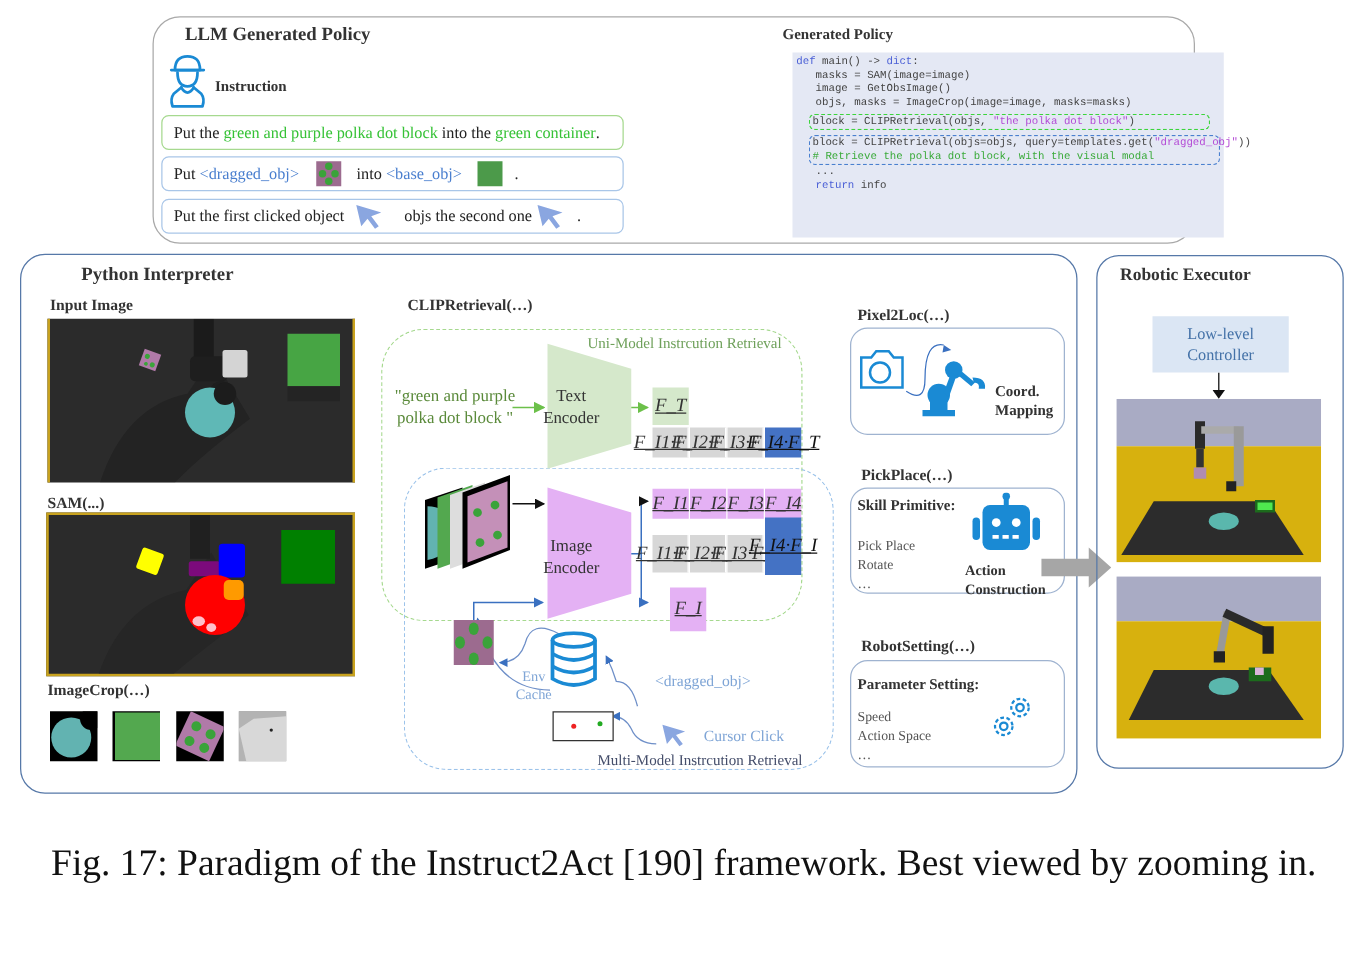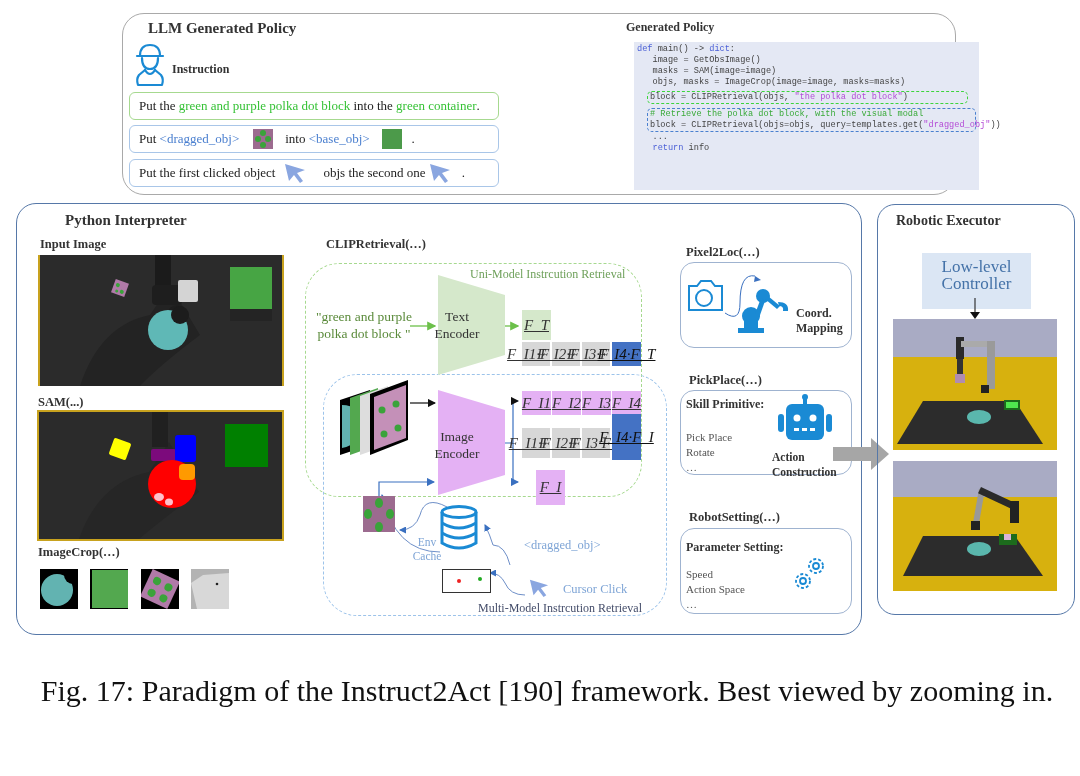--- a/index.html
+++ b/index.html
@@ -105,8 +105,8 @@
 <div class="abs" id="gen-policy-title">Generated Policy</div>
 <div class="abs" id="code-box">
   <div class="ln"><span class="kw">def</span><span> main() -&gt; </span><span class="kw">dict</span><span>:</span></div>
+  <div class="ln">   masks = SAM(image=image)</div>
   <div class="ln">   image = GetObsImage()</div>
-  <div class="ln">   masks = SAM(image=image)</div>
   <div class="ln">   objs, masks = ImageCrop(image=image, masks=masks)</div>
   <div class="dash-g">
     <div class="ln"><span>block = CLIPRetrieval(objs, </span><span class="st">"the polka dot block"</span><span>)</span></div>

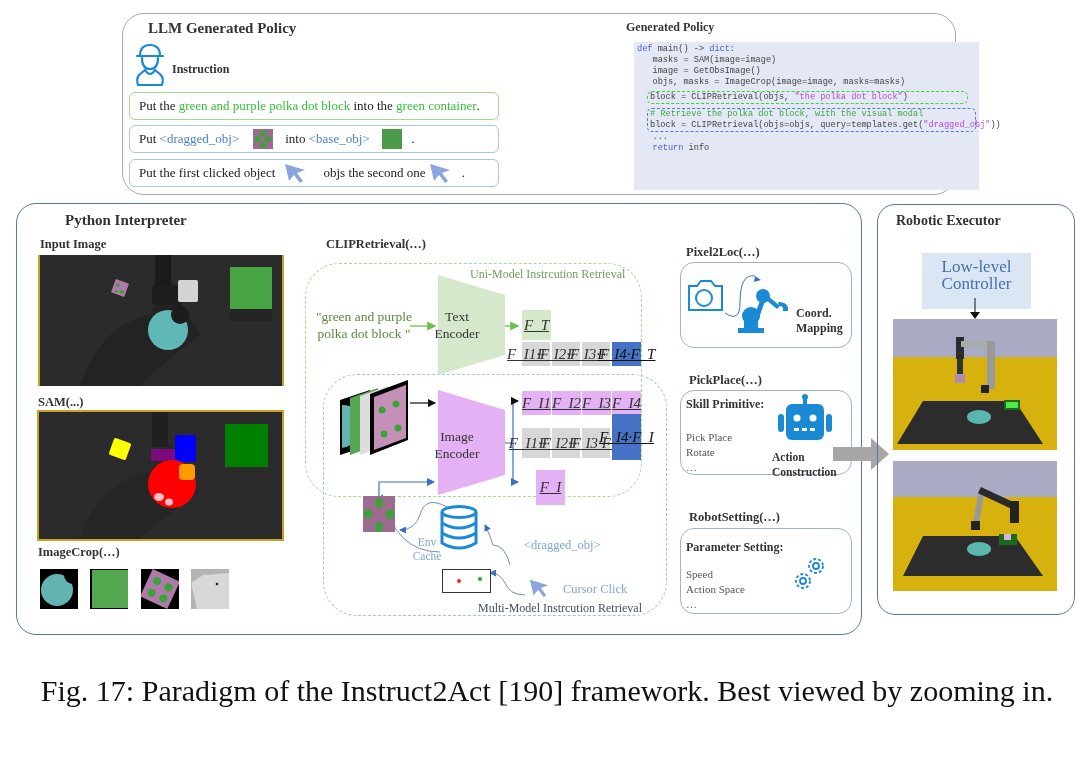--- a/index.html
+++ b/index.html
@@ -112,8 +112,8 @@
     <div class="ln"><span>block = CLIPRetrieval(objs, </span><span class="st">"the polka dot block"</span><span>)</span></div>
   </div>
   <div class="dash-b">
+    <div class="ln"><span>block = CLIPRetrieval(objs=objs, query=templates.get(</span><span class="st">"dragged_obj"</span><span>))</span></div>
     <div class="ln cm"># Retrieve the polka dot block, with the visual modal</div>
-    <div class="ln"><span>block = CLIPRetrieval(objs=objs, query=templates.get(</span><span class="st">"dragged_obj"</span><span>))</span></div>
   </div>
   <div class="ln">   ...</div>
   <div class="ln">   <span class="kw">return</span><span> info</span></div>

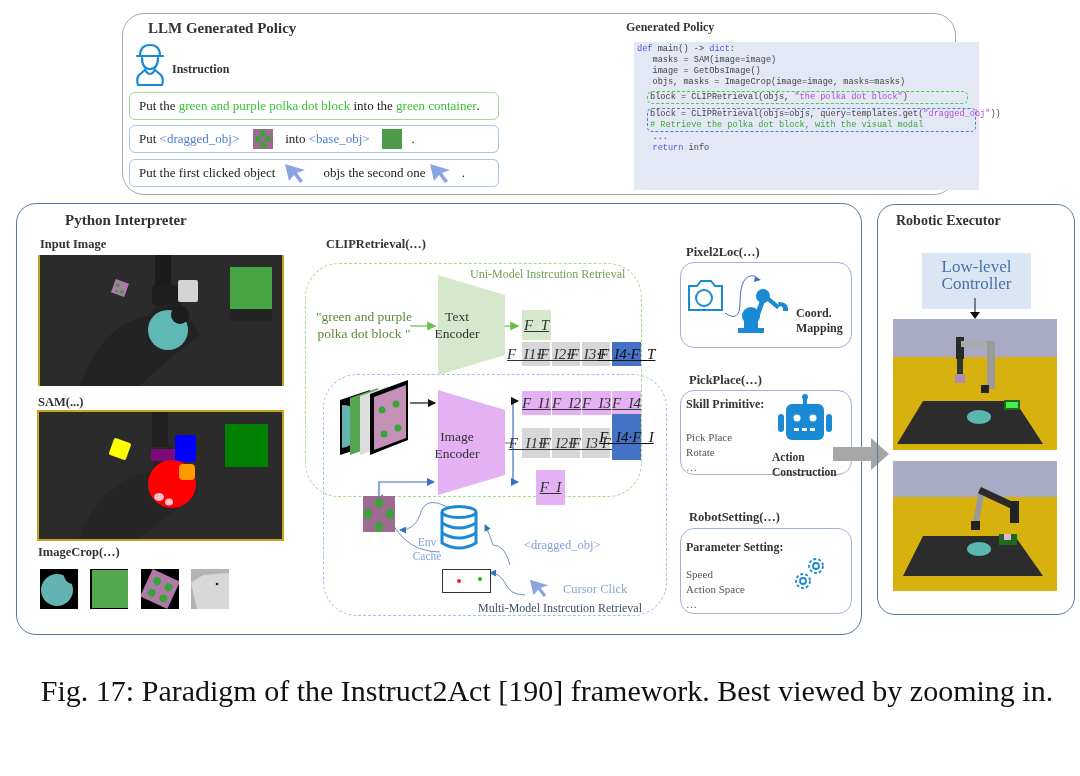--- a/index.html
+++ b/index.html
@@ -56,7 +56,7 @@
   
   #exec-box { left: 877px; top: 204px; width: 198px; height: 411px; border: 1.5px solid #5678a8; border-radius: 18px; }
   #exec-title { left: 896px; top: 213px; font-size: 14px; font-weight: bold; color: #333; }
-  #lowlevel { left: 922px; top: 253px; width: 109px; height: 56px; background: #dbe6f4; color: #4472a8; font-size: 17px; text-align: center; line-height: 17px; padding-top: 5px; }
+  #lowlevel { left: 922px; top: 253px; width: 109px; height: 45px; background: #dbe6f4; color: #4472a8; font-size: 13px; text-align: center; line-height: 17px; padding-top: 5px; }
   .sim { position: absolute; left: 893px; width: 164px; overflow: hidden; }
 
   #caption { left: 22px; top: 669px; width: 1050px; font-size: 30px; line-height: 43px; color: #111; text-align: center; }

